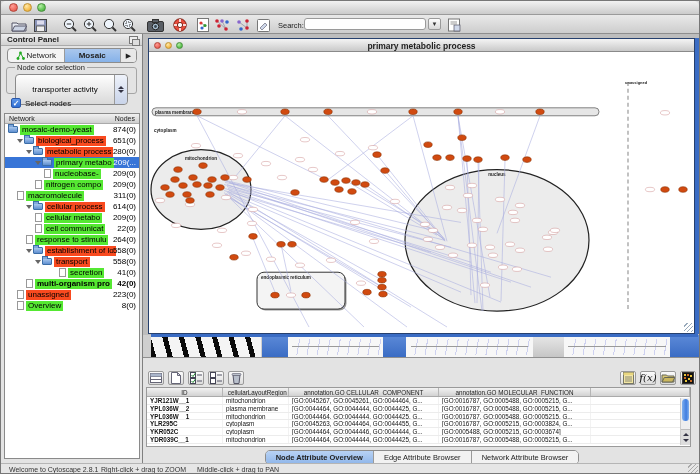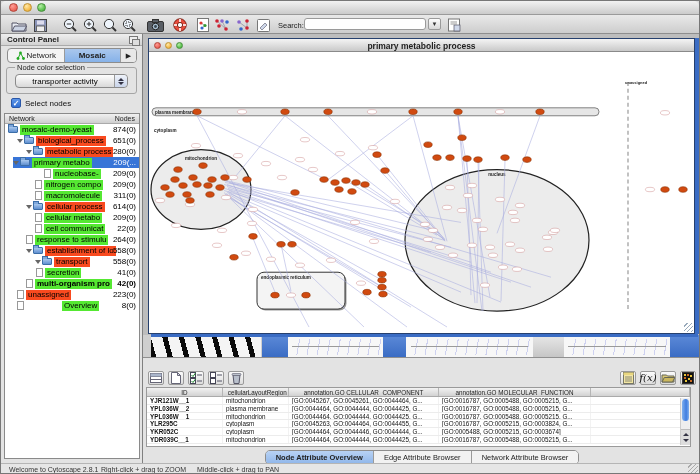--- a/index.html
+++ b/index.html
@@ -41,7 +41,7 @@
   .cp-tab-more{width:15px;font-size:7px;color:#222;text-align:center;line-height:13px;background:#e8e8e8;}
   .cp-group{left:5px;top:33px;width:131px;height:27px;border:1px solid #a5a5a5;border-radius:3px;}
   .cp-group-label{left:8px;top:-5px;font-size:7.5px;color:#222;background:#e3e3e3;padding:0 2px;}
-  .dropdown{left:8px;top:6px;width:113px;height:14px;border:1px solid #8a8a8a;border-radius:4px;
+  .dropdown{left:8px;top:6px;width:113px;height:31px;border:1px solid #8a8a8a;border-radius:4px;
     background:linear-gradient(#fefefe,#d9d9d9);font-size:8px;display:flex;align-items:center;}
   .dropdown .val{flex:1;text-align:center;}
   .dropdown .step{width:13px;height:100%;border-left:1px solid #9a9a9a;border-radius:0 4px 4px 0;

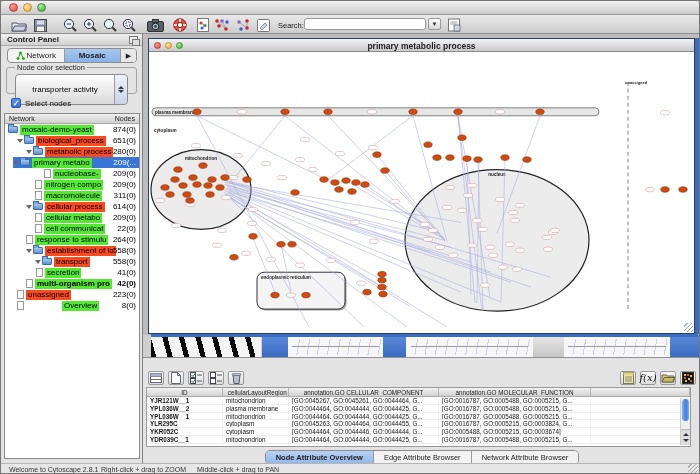--- a/index.html
+++ b/index.html
@@ -303,7 +303,7 @@
           <span class="tlabel red">metabolic process</span>
           <span class="tcount">280(0)</span>
         </div>
-        <div class="tree-row sel" style=" margin-left: 8px;">
+        <div class="tree-row sel" style="padding-left: 30px;">
           <span class="tri-down"></span>
           <span class="icon-folder"></span>
           <span class="tlabel green">primary metabo</span>

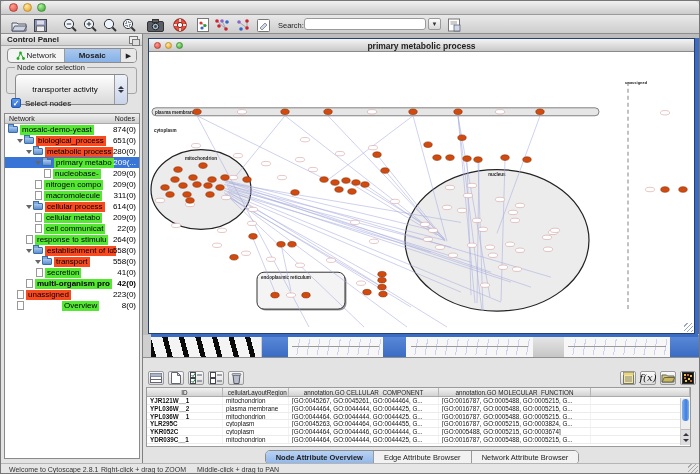--- a/index.html
+++ b/index.html
@@ -319,7 +319,7 @@
           <span class="tlabel green">nitrogen compo</span>
           <span class="tcount">209(0)</span>
         </div>
-        <div class="tree-row" style="padding-left: 30px;">
+        <div class="tree-row" style="padding-left: 12px;">
           <span class="icon-file"></span>
           <span class="tlabel green">macromolecule</span>
           <span class="tcount">311(0)</span>

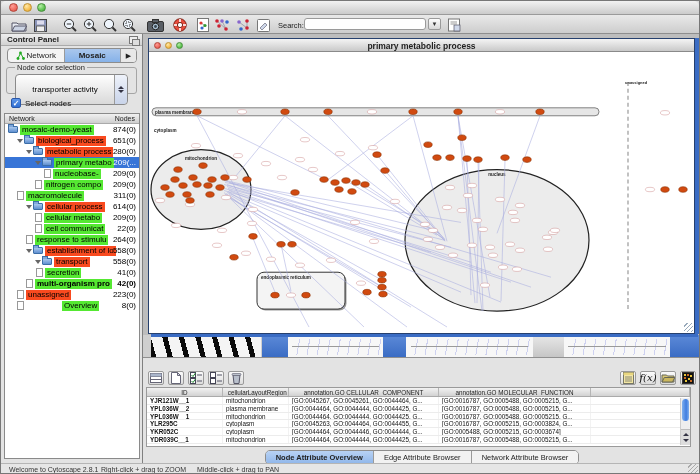--- a/index.html
+++ b/index.html
@@ -357,7 +357,7 @@
           <span class="tlabel red">transport</span>
           <span class="tcount">558(0)</span>
         </div>
-        <div class="tree-row" style="padding-left: 31px;">
+        <div class="tree-row" style="padding-left: 54px;">
           <span class="icon-file"></span>
           <span class="tlabel green">secretion</span>
           <span class="tcount">41(0)</span>

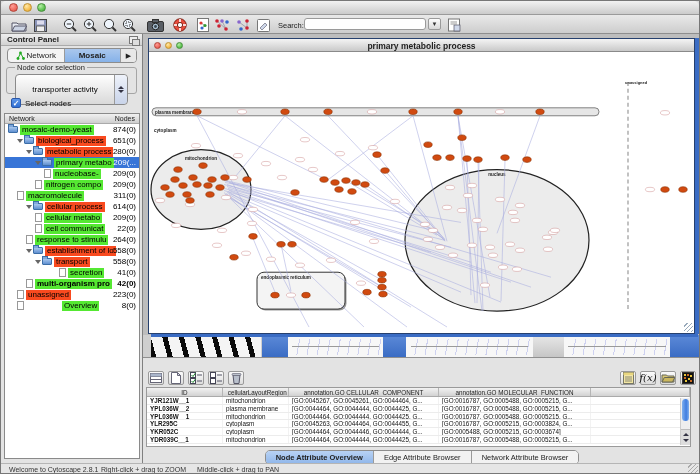--- a/index.html
+++ b/index.html
@@ -372,7 +372,7 @@
           <span class="tlabel red">unassigned</span>
           <span class="tcount">223(0)</span>
         </div>
-        <div class="tree-row" style="padding-left: 12px; gap: 36px;">
+        <div class="tree-row" style="padding-left: 12px;">
           <span class="icon-file"></span>
           <span class="tlabel green">Overview</span>
           <span class="tcount">8(0)</span>

